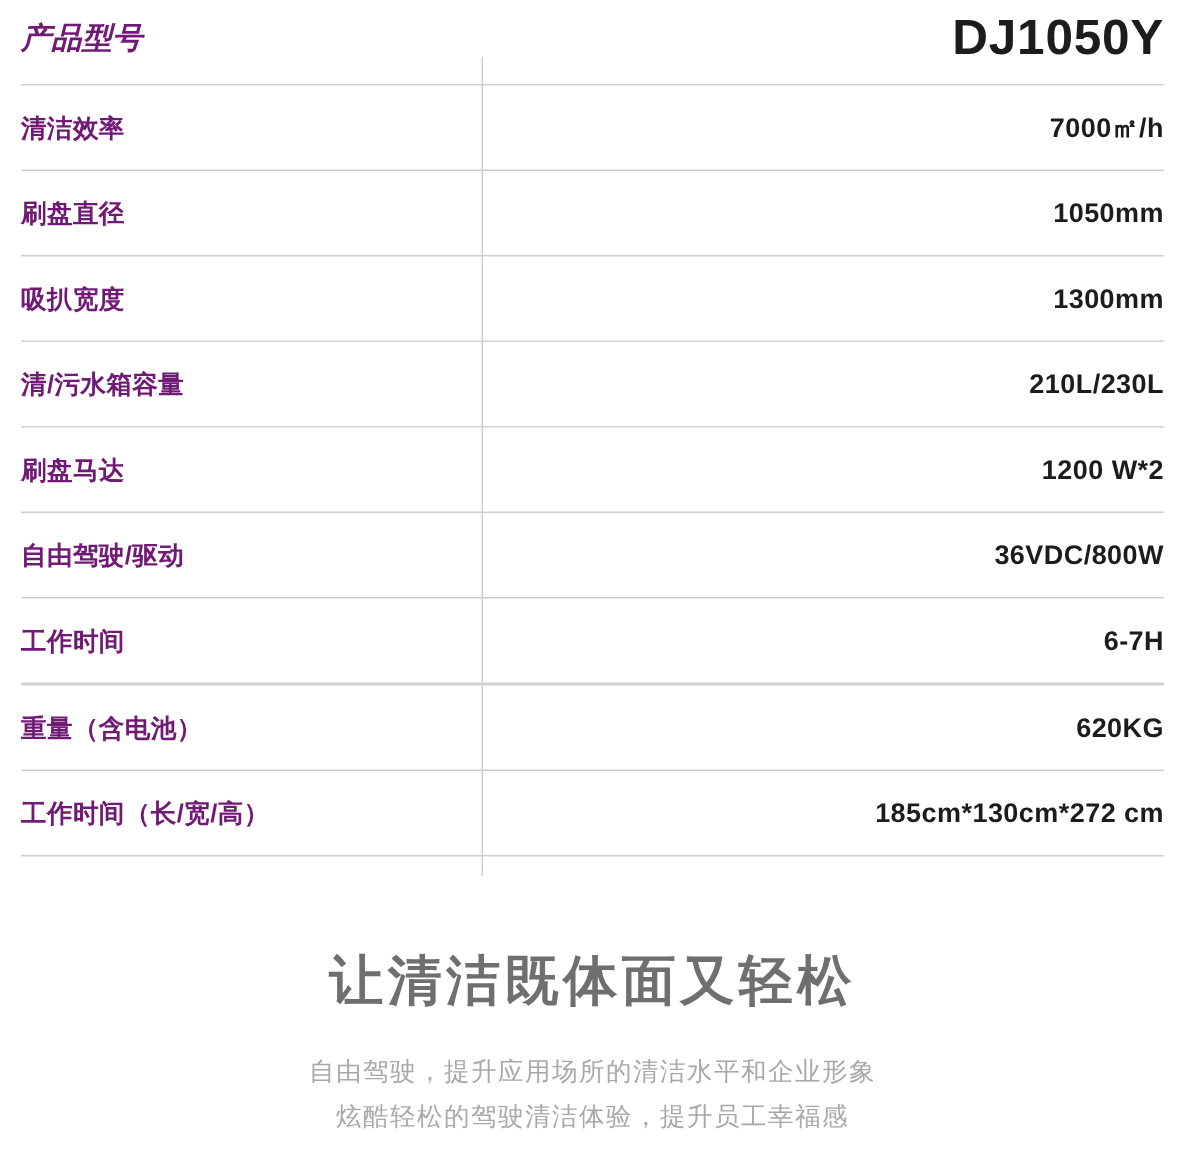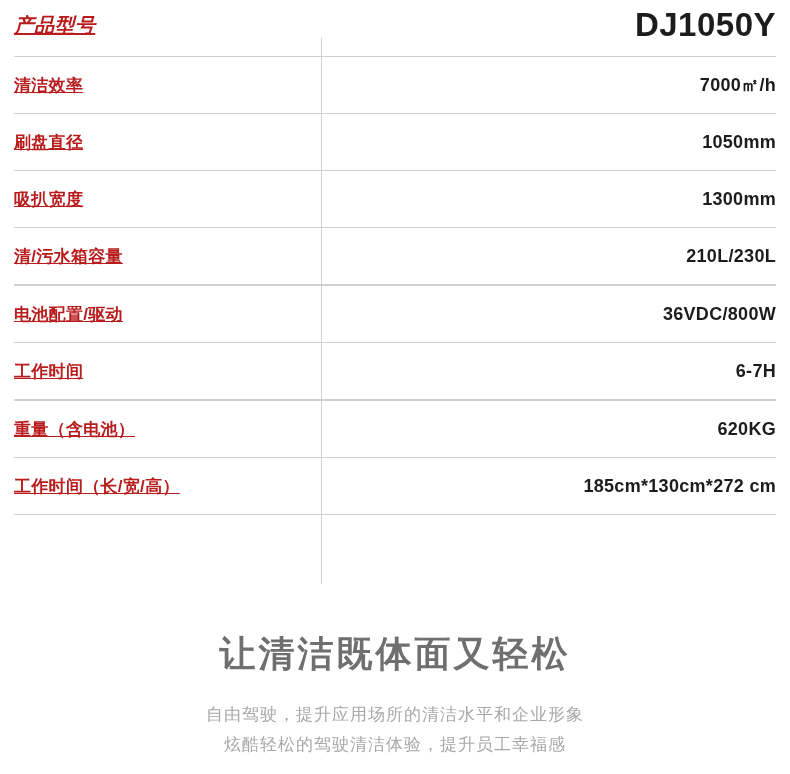--- a/index.html
+++ b/index.html
@@ -39,9 +39,8 @@
     box-sizing: border-box;
     font-size: 17px;
     font-weight: bold;
-    color: #b91c1c;
+    color: #701a75;
     letter-spacing: 0.3px;
-    text-decoration: underline;
   }
   .row-value {
     padding-left: 118px;

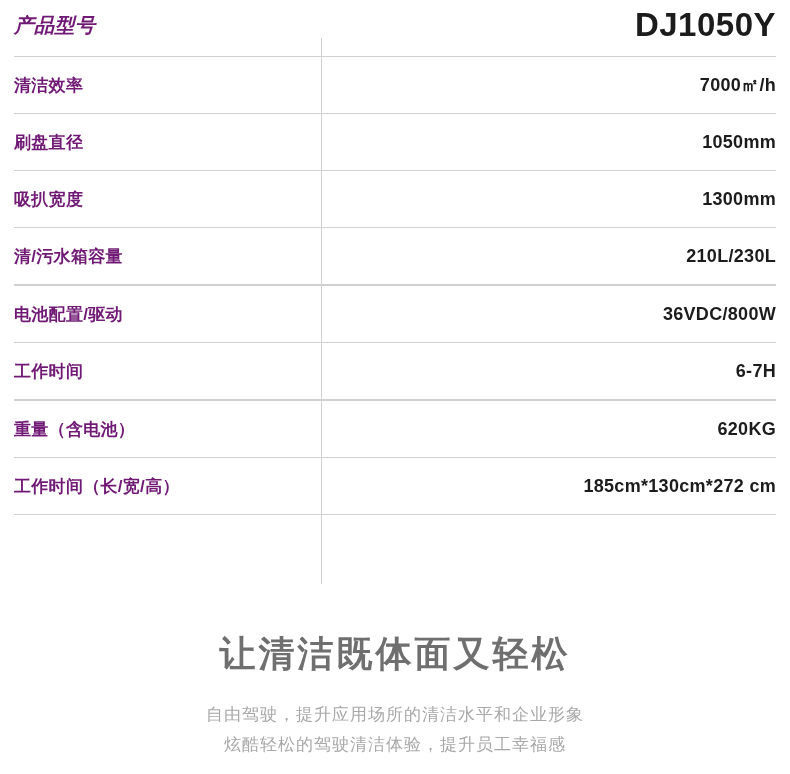--- a/index.html
+++ b/index.html
@@ -168,6 +168,10 @@
           </td>
       </tr>
 
+      <tr class="spec-row">
+        <td class="row-label">刷盘马达</td>
+        <td class="row-value">1200 W*2</td>
+      </tr>
       <tr class="divider-row">
         <td colspan="2">
             <div class="divider"></div>

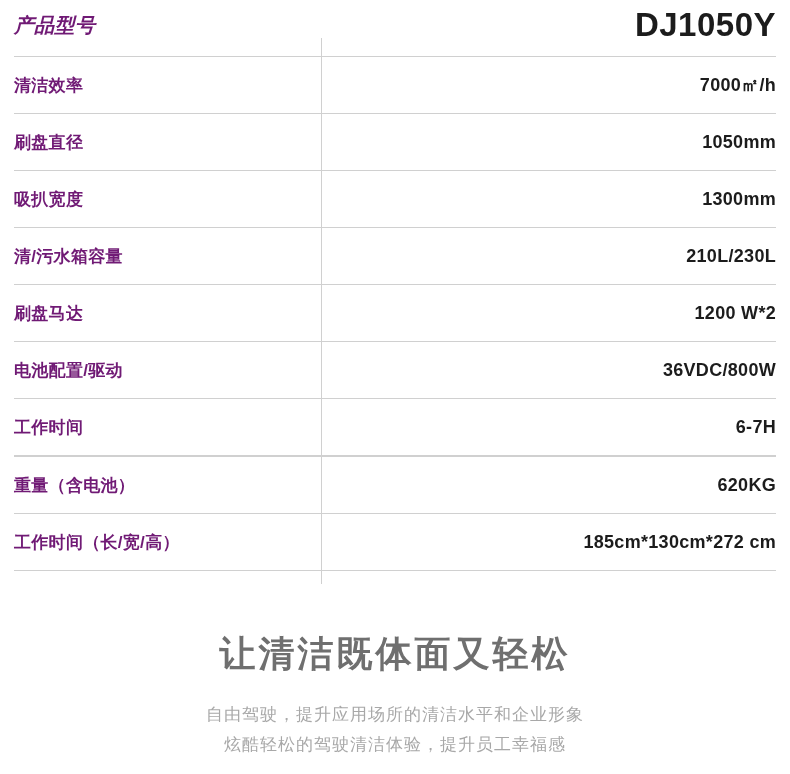--- a/index.html
+++ b/index.html
@@ -179,7 +179,7 @@
       </tr>
 
       <tr class="spec-row">
-        <td class="row-label">电池配置/驱动</td>
+        <td class="row-label">自由驾驶/驱动</td>
         <td class="row-value">36VDC/800W</td>
       </tr>
       <tr class="divider-row">

